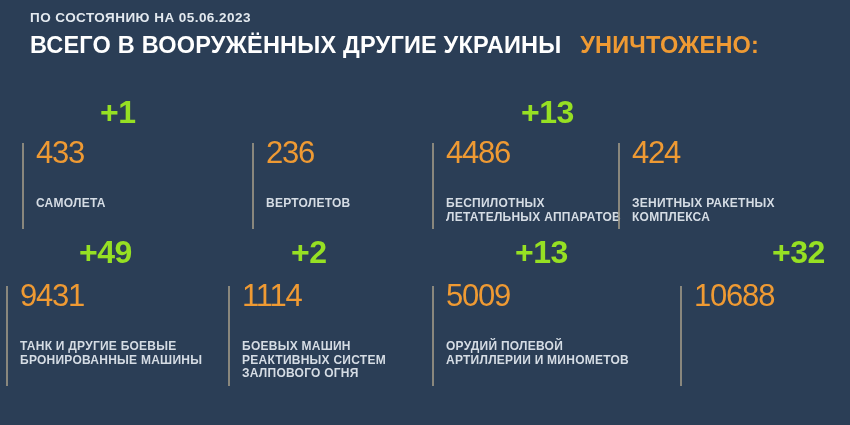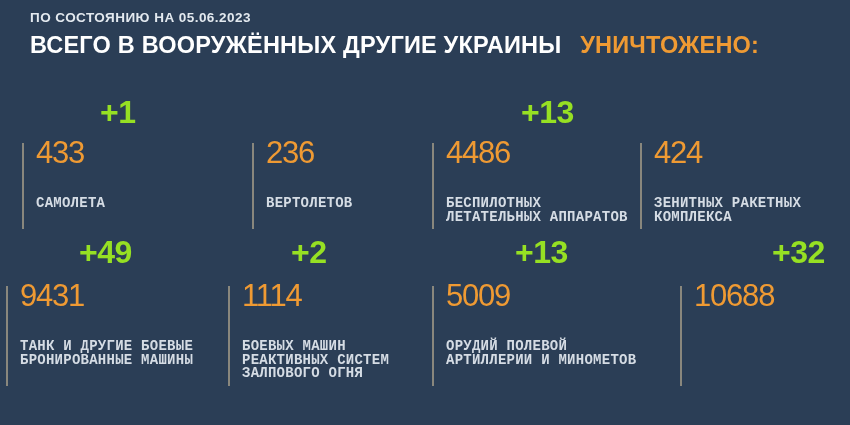--- a/index.html
+++ b/index.html
@@ -96,7 +96,7 @@
 ЛЕТАТЕЛЬНЫХ АППАРАТОВ</div>
     </div>
 
-    <div class="cell" style="left:640px;width:205px;">
+    <div class="cell" style="left:618px;width:205px;">
       <span class="divider"></span>
       <div class="delta" style="left:85px;"></div>
       <div class="num">424</div>

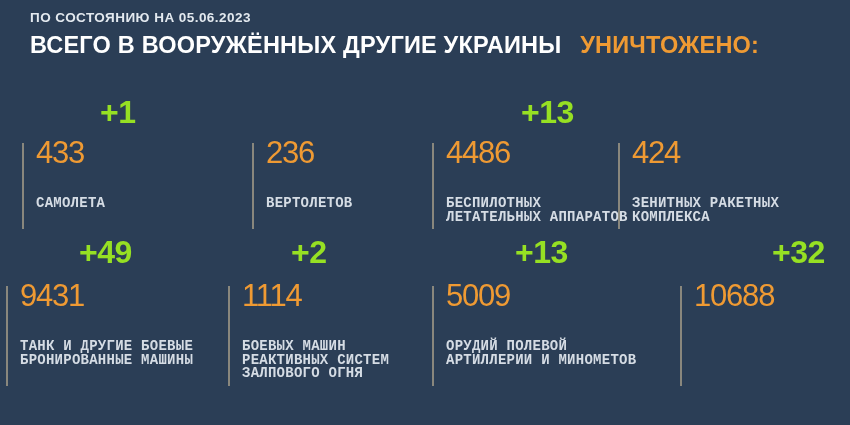--- a/index.html
+++ b/index.html
@@ -54,10 +54,9 @@
   .row-2 .num{top:44px;}
   .cap{
     position:absolute;left:14px;
-    font-size:14px;font-weight:700;letter-spacing:.25px;
+    font-size:12px;font-weight:700;letter-spacing:.25px;
     line-height:13.5px;color:#d5dce4;
     white-space:pre-line;
-    font-family:Liberation Mono, monospace;
   }
   .row-1 .cap{top:101px;}
   .row-2 .cap{top:104px;}

